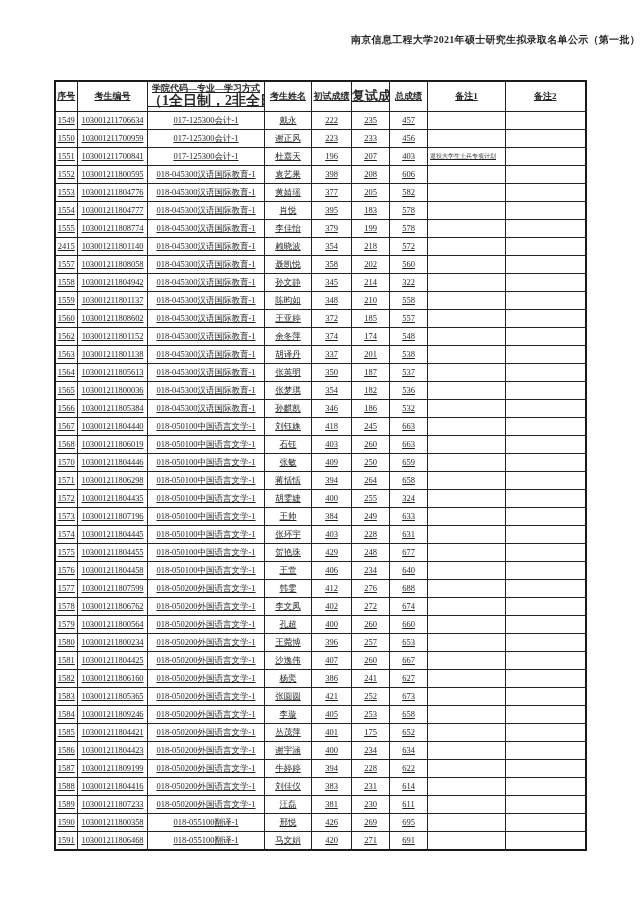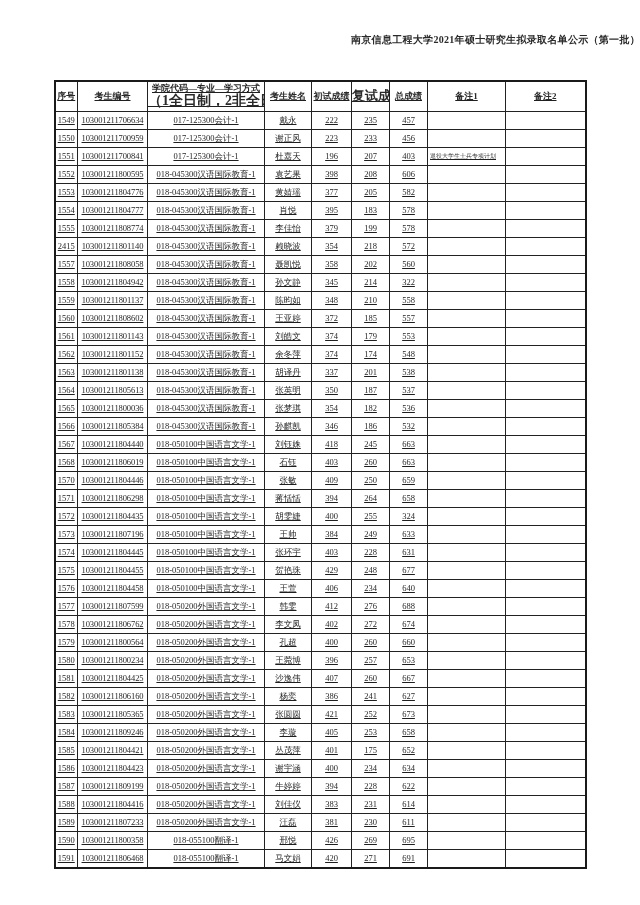--- a/index.html
+++ b/index.html
@@ -234,17 +234,6 @@
           <td></td>
         </tr>
         <tr>
-          <td>1561</td>
-          <td>103001211801143</td>
-          <td>018-045300汉语国际教育-1</td>
-          <td>刘皓文</td>
-          <td>374</td>
-          <td>179</td>
-          <td>553</td>
-          <td></td>
-          <td></td>
-        </tr>
-        <tr>
           <td>1562</td>
           <td>103001211801152</td>
           <td>018-045300汉语国际教育-1</td>

